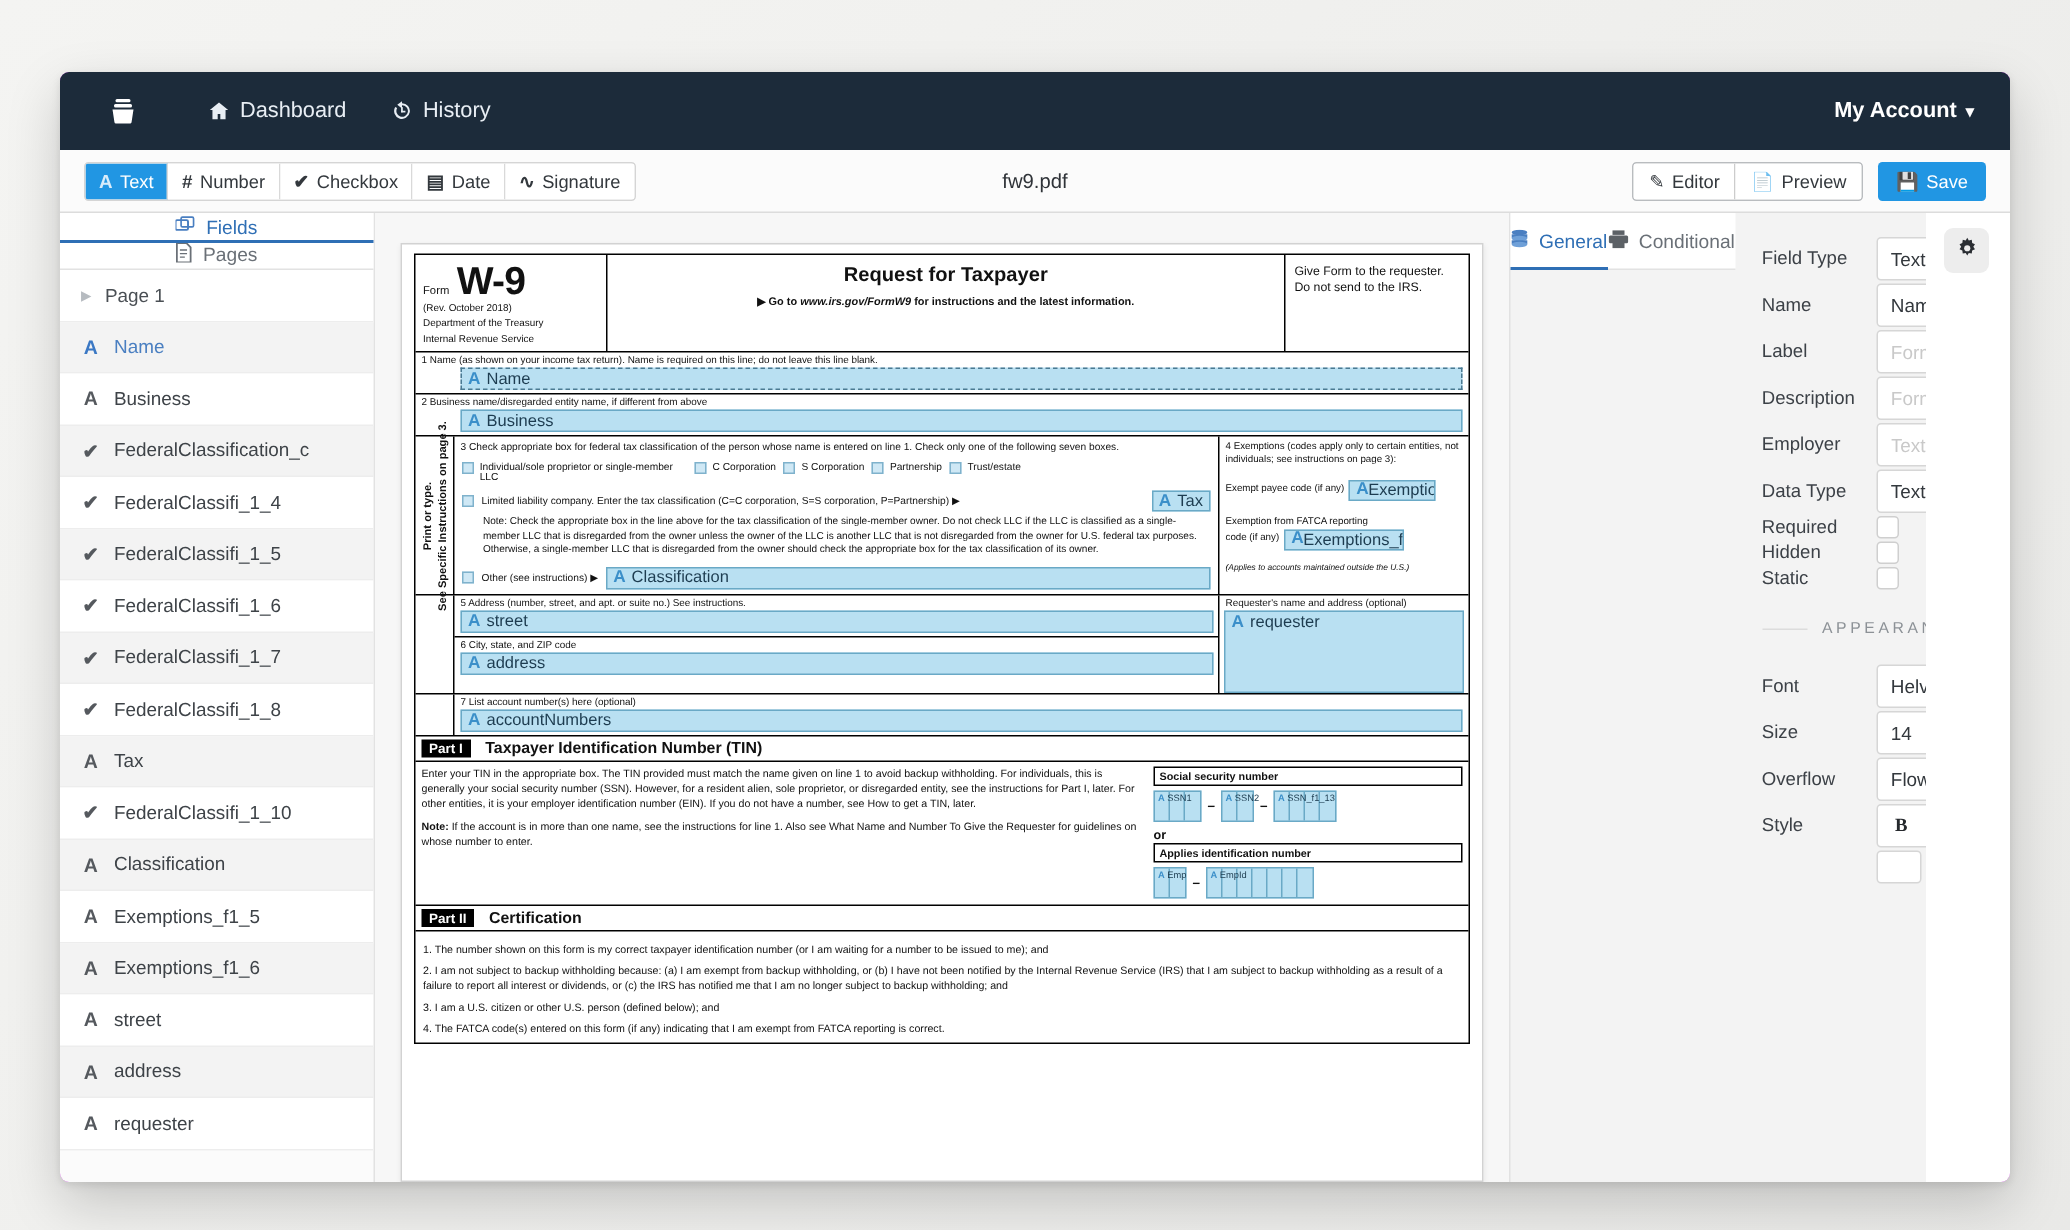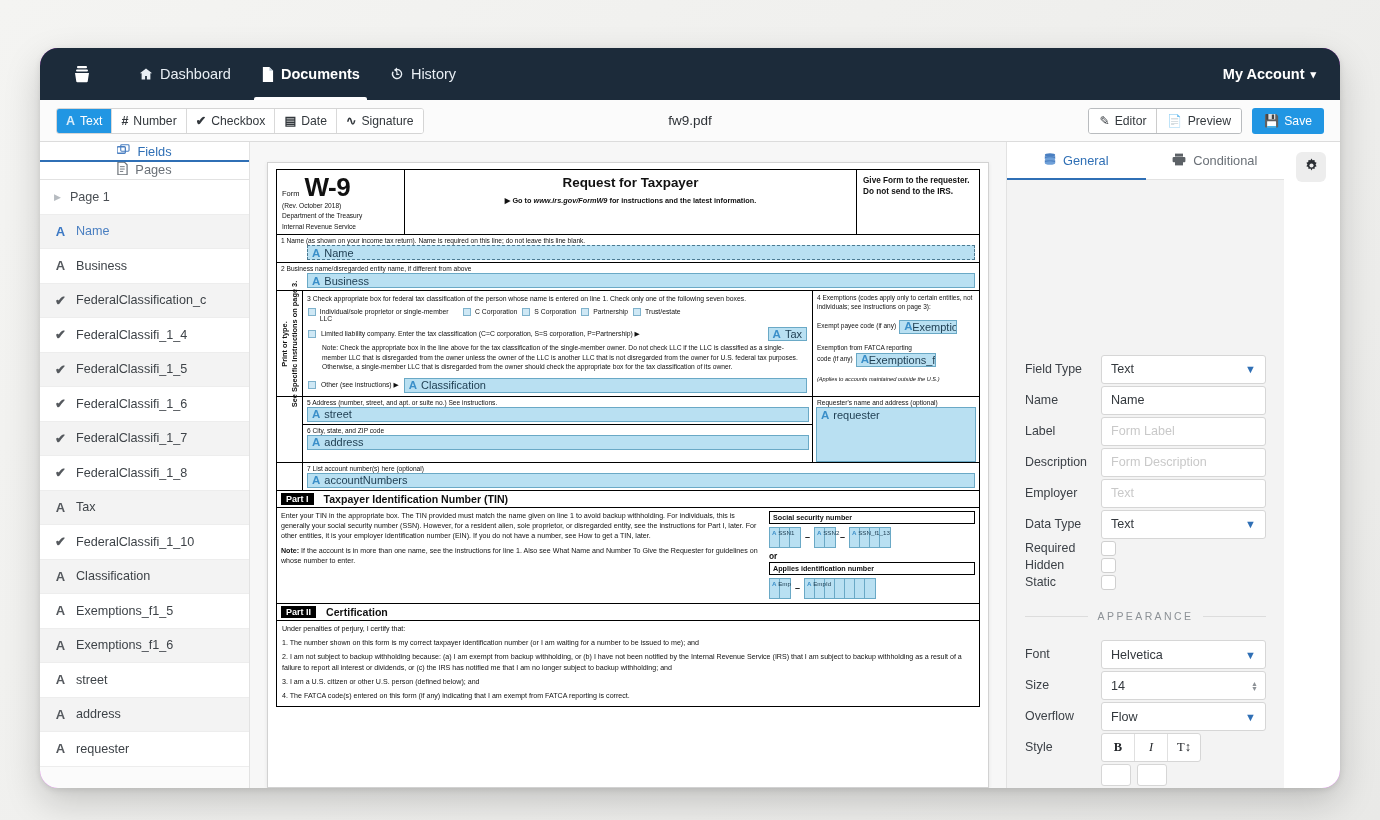--- a/index.html
+++ b/index.html
@@ -18,7 +18,7 @@
     left: 40px; top: 48px;
     width: 1300px; height: 740px;
     background: #d946ef;
-    border-radius: 18px;
+    border-radius: 6px;
     overflow: hidden;
     box-shadow: 0 14px 36px rgba(0,0,0,0.18), 0 2px 6px rgba(0,0,0,0.10);
   }

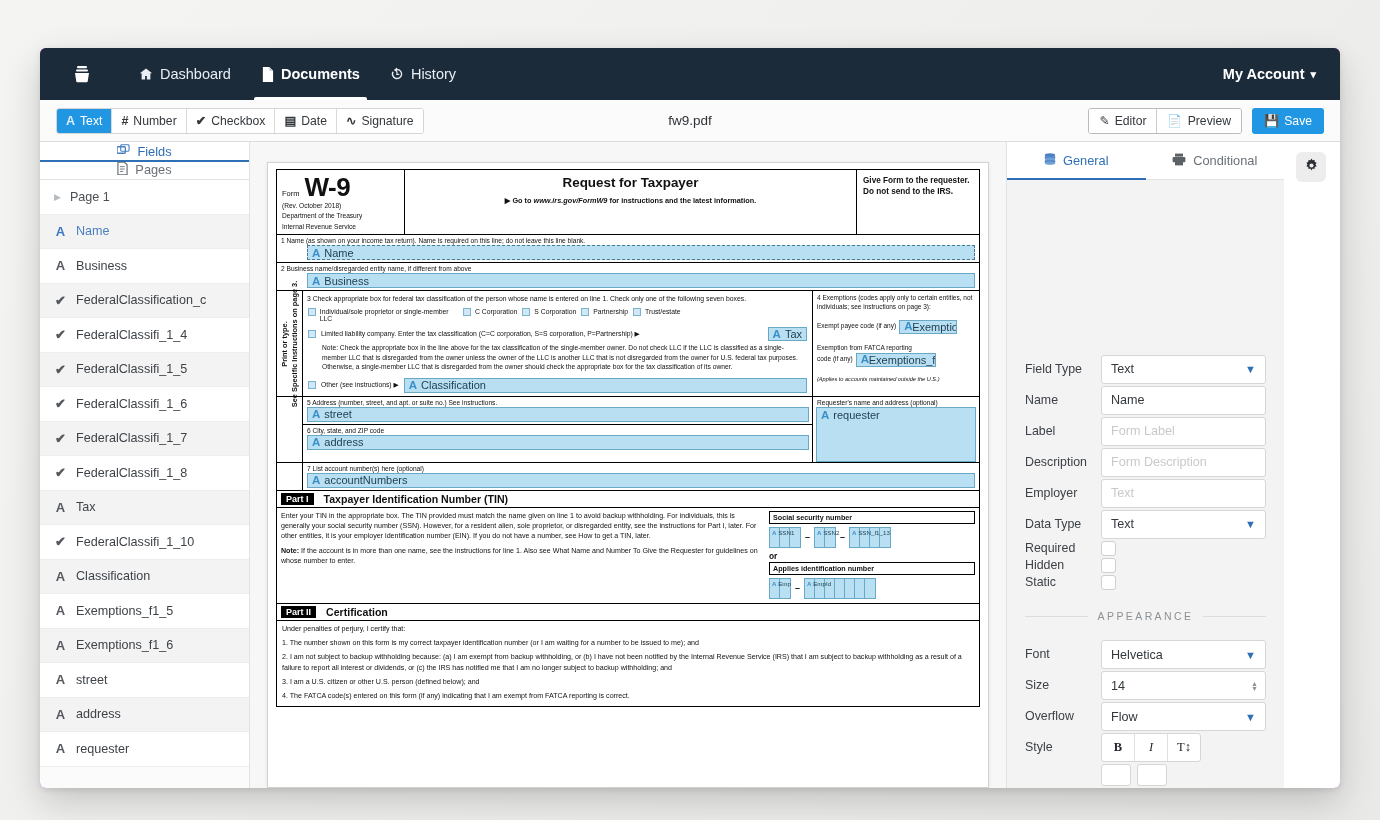--- a/index.html
+++ b/index.html
@@ -266,15 +266,6 @@
         </span>
         <span>Dashboard</span>
       </div>
-      <div class="nav-item active">
-        <span class="nav-ico">
-          <svg width="13" height="15" viewBox="0 0 14 16">
-              <path d="M2 0h7l4 4v12H2z" fill="#fff"></path>
-              <path d="M9 0l4 4H9z" fill="#b9c6d2"></path>
-            </svg>
-        </span>
-        <span>Documents</span>
-      </div>
       <div class="nav-item">
         <span class="nav-ico">
           <svg width="14" height="14" viewBox="0 0 16 16">

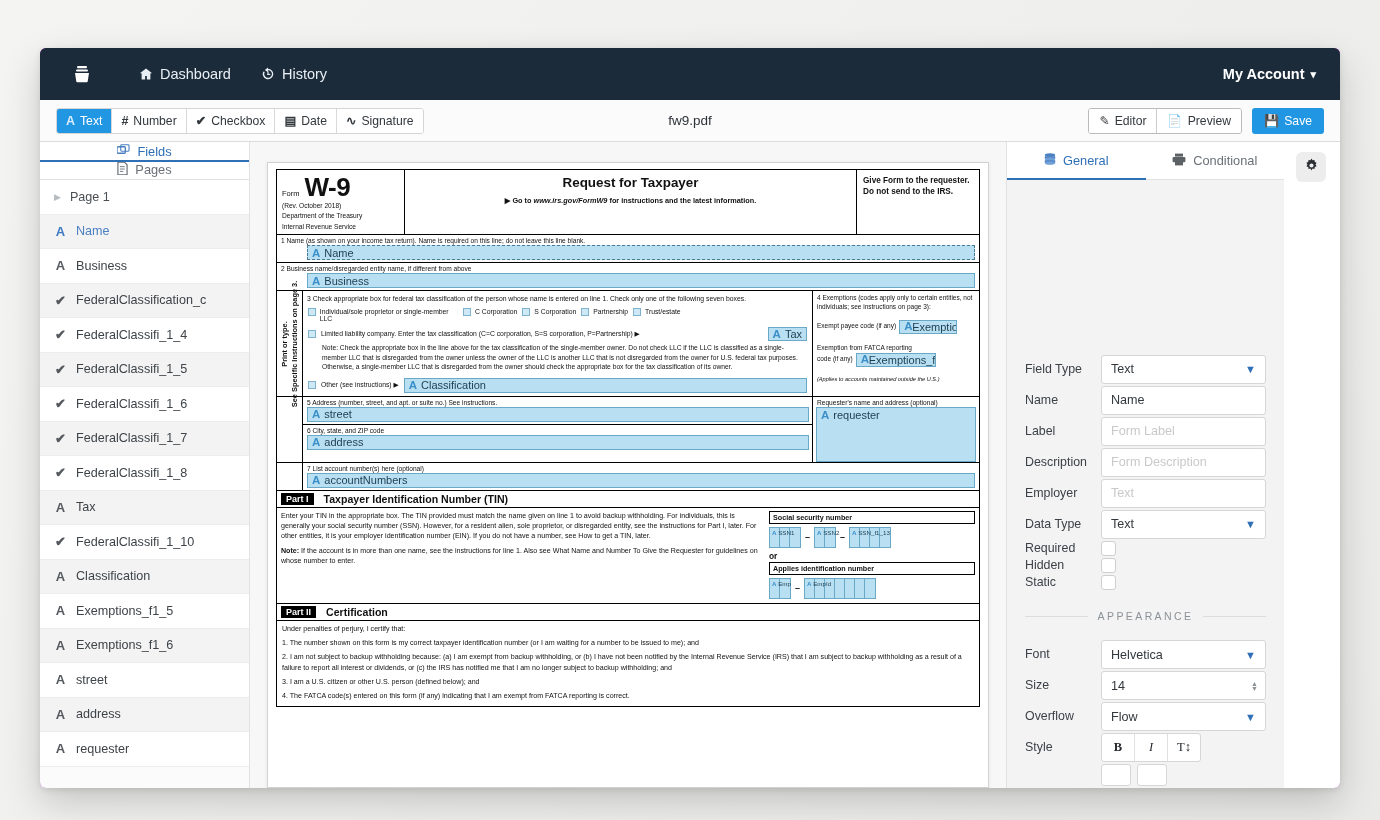--- a/index.html
+++ b/index.html
@@ -196,7 +196,7 @@
   .cert p { margin-top: 4px; }
 
   
-  .props { width: 278px; background: #f3f3f3; border-left: 1px solid #e2e2e2; display:flex; flex-direction: column; justify-content: space-between; }
+  .props { width: 278px; background: #f3f3f3; border-left: 1px solid #e2e2e2; display:flex; flex-direction: row; }
   .prop-tabs { display: flex; height: 38px; background: #fff; border-bottom: 1px solid #e2e2e2; }
   .prop-tab { flex:1; display:flex; align-items:center; justify-content:center; gap:7px; font-size:12.8px; color:#6a7077; cursor:pointer; position:relative; }
   .prop-tab.active { color:#2f6fb5; }

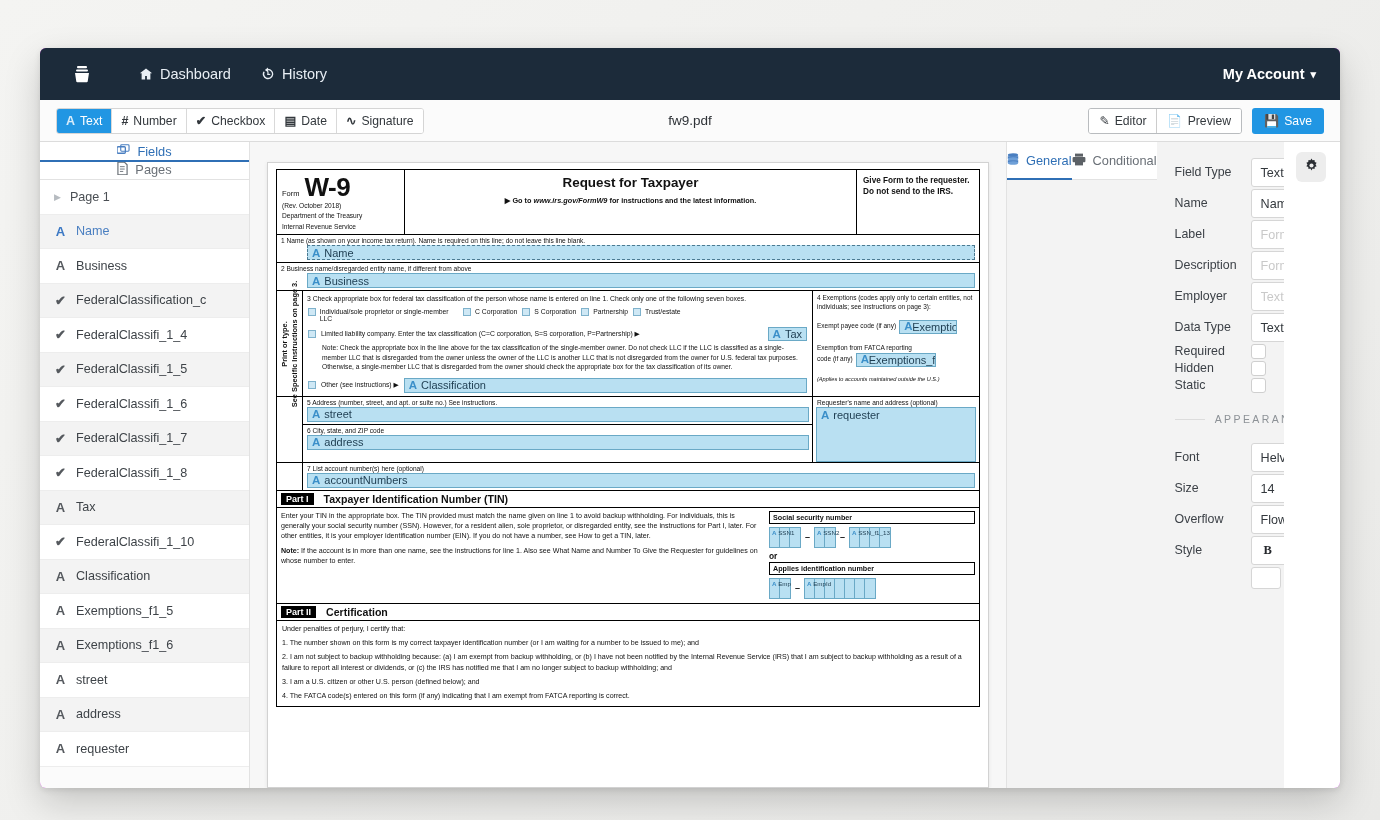--- a/index.html
+++ b/index.html
@@ -139,7 +139,7 @@
   .w9-title { font-size: 13.4px; font-weight: 700; line-height: 1.18; }
   .w9-goto { font-size: 7.3px; font-weight: 700; margin-top: 5px; }
   .w9-goto i { font-style: italic; }
-  .w9-head-right { width: 122px; padding: 5px 6px; font-size: 8.2px; font-weight: 700; line-height: 1.38; }
+  .w9-head-right { width: 122px; padding: 5px 6px; font-size: 8.2px; font-weight: 400; line-height: 1.38; }
 
   .line-lbl { font-size: 6.6px; padding: 2px 3px 1px 4px; }
   .rowline { border-bottom: 1px solid #000; }

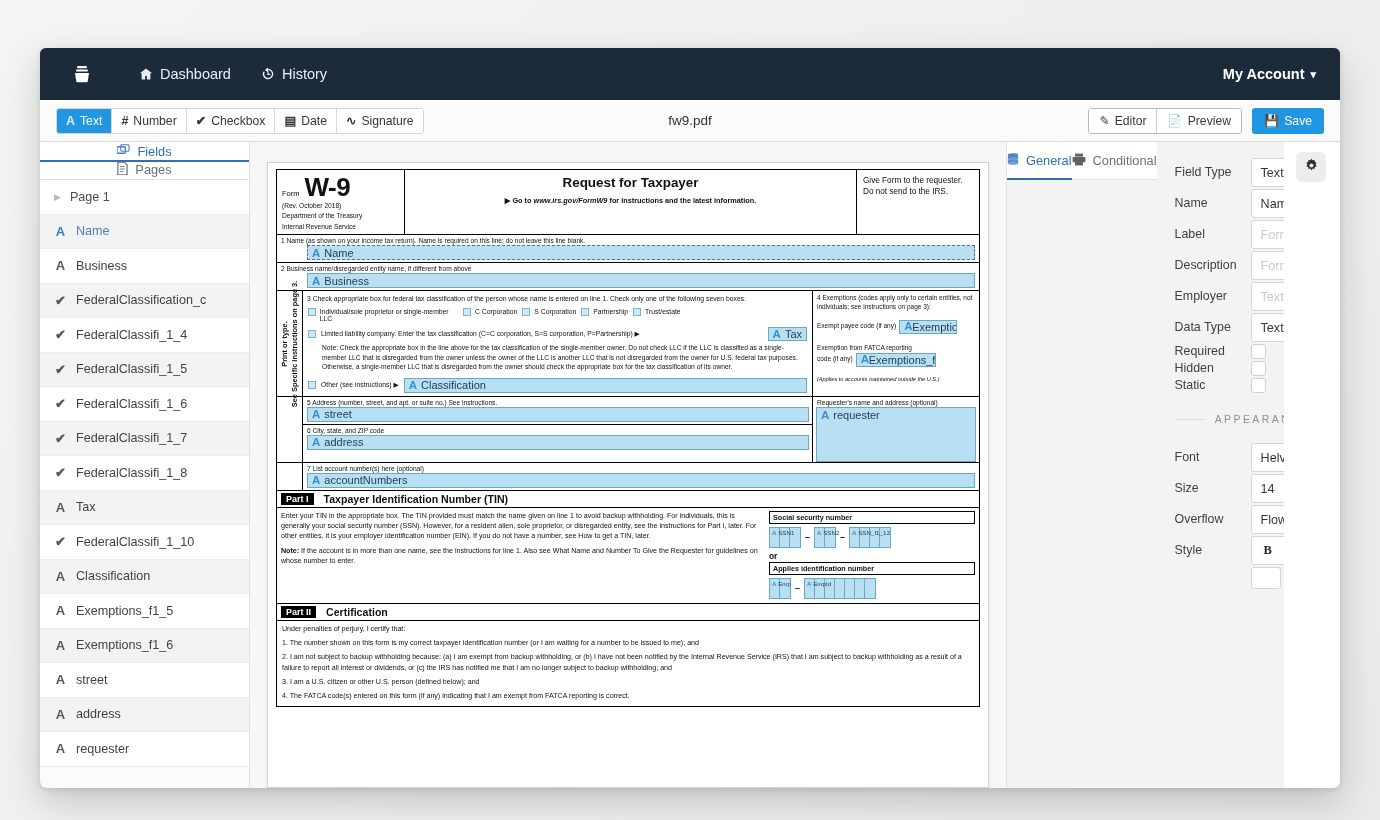--- a/index.html
+++ b/index.html
@@ -639,7 +639,6 @@
             <span class="part-title">Certification</span>
           </div>
           <div class="cert">
-            <div>Under penalties of perjury, I certify that:</div>
             <p>1. The number shown on this form is my correct taxpayer identification number (or I am waiting for a number to be issued to me); and</p>
             <p>2. I am not subject to backup withholding because: (a) I am exempt from backup withholding, or (b) I have not been notified by the Internal Revenue Service (IRS) that I am subject to backup withholding as a result of a failure to report all interest or dividends, or (c) the IRS has notified me that I am no longer subject to backup withholding; and</p>
             <p>3. I am a U.S. citizen or other U.S. person (defined below); and</p>

